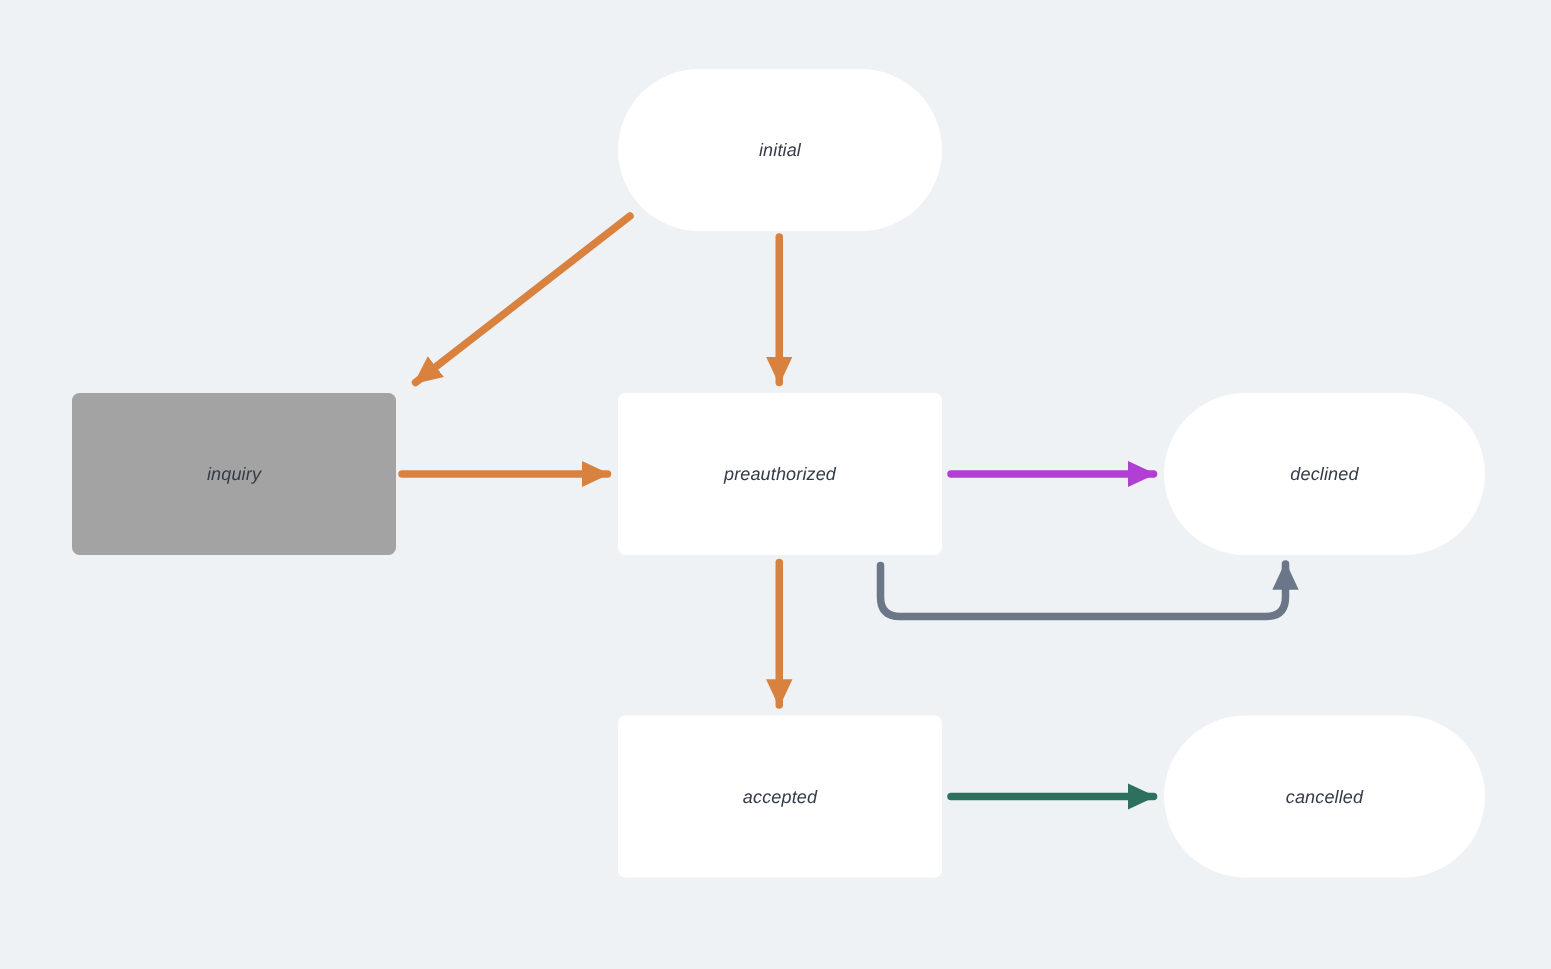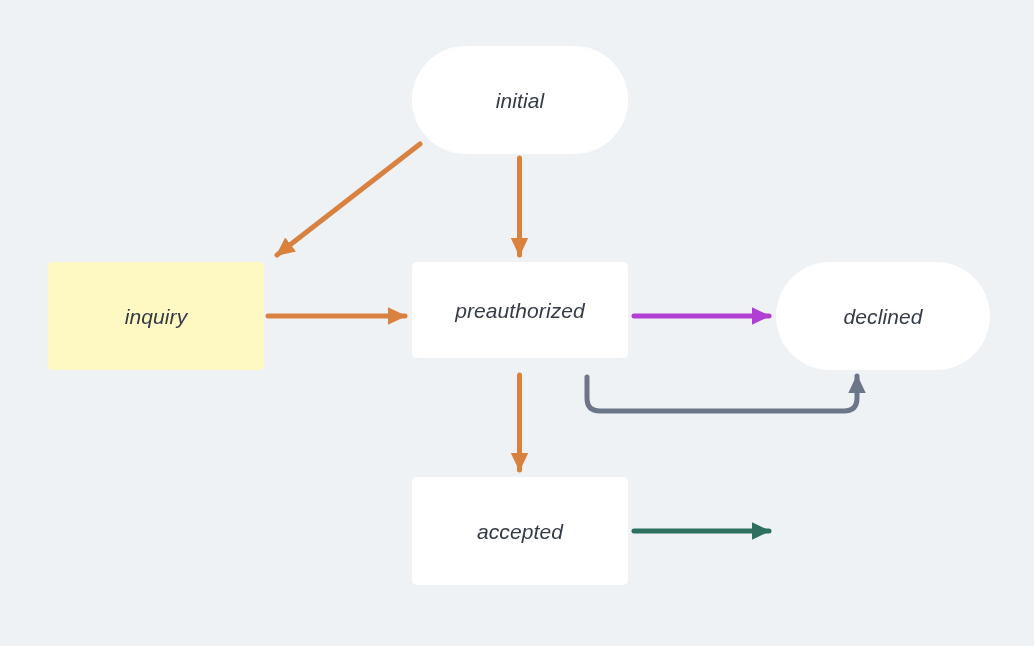--- a/index.html
+++ b/index.html
@@ -43,7 +43,7 @@
   .node-label {
     font-family: "Liberation Sans", sans-serif;
     font-style: italic;
-    font-size: 21px;
+    font-size: 12px;
     font-weight: 400;
     color: #333a48;
     letter-spacing: 0.1px;

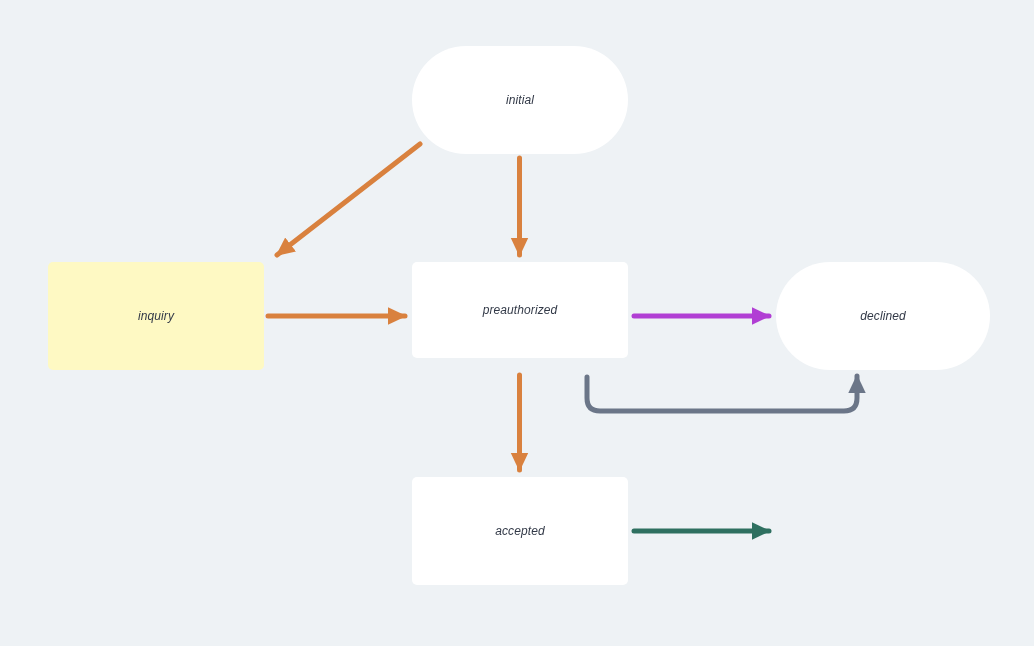--- a/index.html
+++ b/index.html
@@ -92,7 +92,7 @@
     <span class="node-label">initial</span>
   </div>
 
-  <div class="node rect" id="node-inquiry" style="left: 48px; top: 262px; width: 216px; height: 108px; background: #fef9c3;">
+  <div class="node rect" id="node-inquiry" style="left: 48px; top: 262px; width: 216px; height: 108px; background: #a3a3a3;">
     <span class="node-label">inquiry</span>
   </div>
 

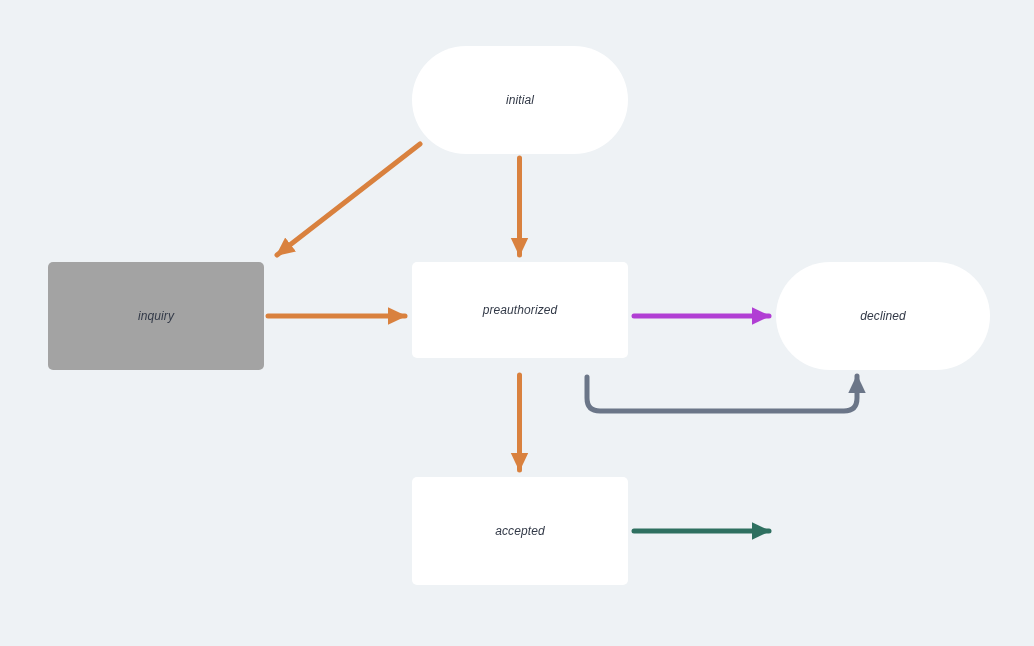--- a/index.html
+++ b/index.html
@@ -96,7 +96,7 @@
     <span class="node-label">inquiry</span>
   </div>
 
-  <div class="node rect" id="node-preauthorized" style="left: 412px; top: 262px; width: 216px; height: 96px; background: rgb(255, 255, 255);">
+  <div class="node rect" id="node-preauthorized" style="left: 412px; top: 262px; width: 216px; height: 108px; background: rgb(255, 255, 255);">
     <span class="node-label">preauthorized</span>
   </div>
 

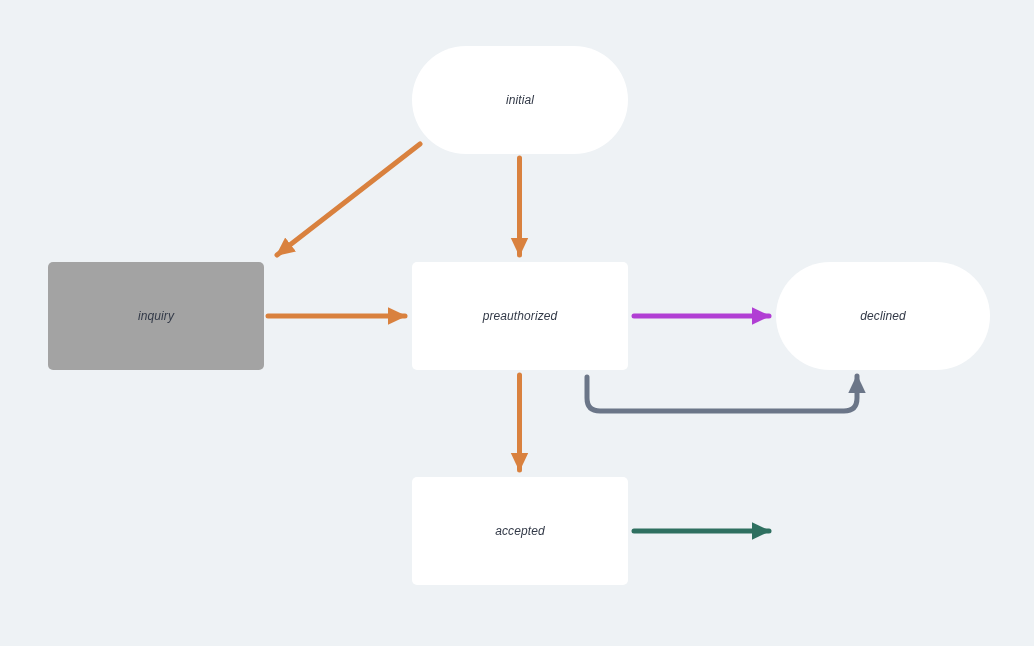--- a/index.html
+++ b/index.html
@@ -108,6 +108,9 @@
     <span class="node-label">declined</span>
   </div>
 
+  <div class="node pill" id="node-cancelled" style="left: 776px; top: 477px; width: 214px; height: 108px; background: rgb(255, 255, 255);">
+    <span class="node-label">cancelled</span>
+  </div>
 
 </div>
 

